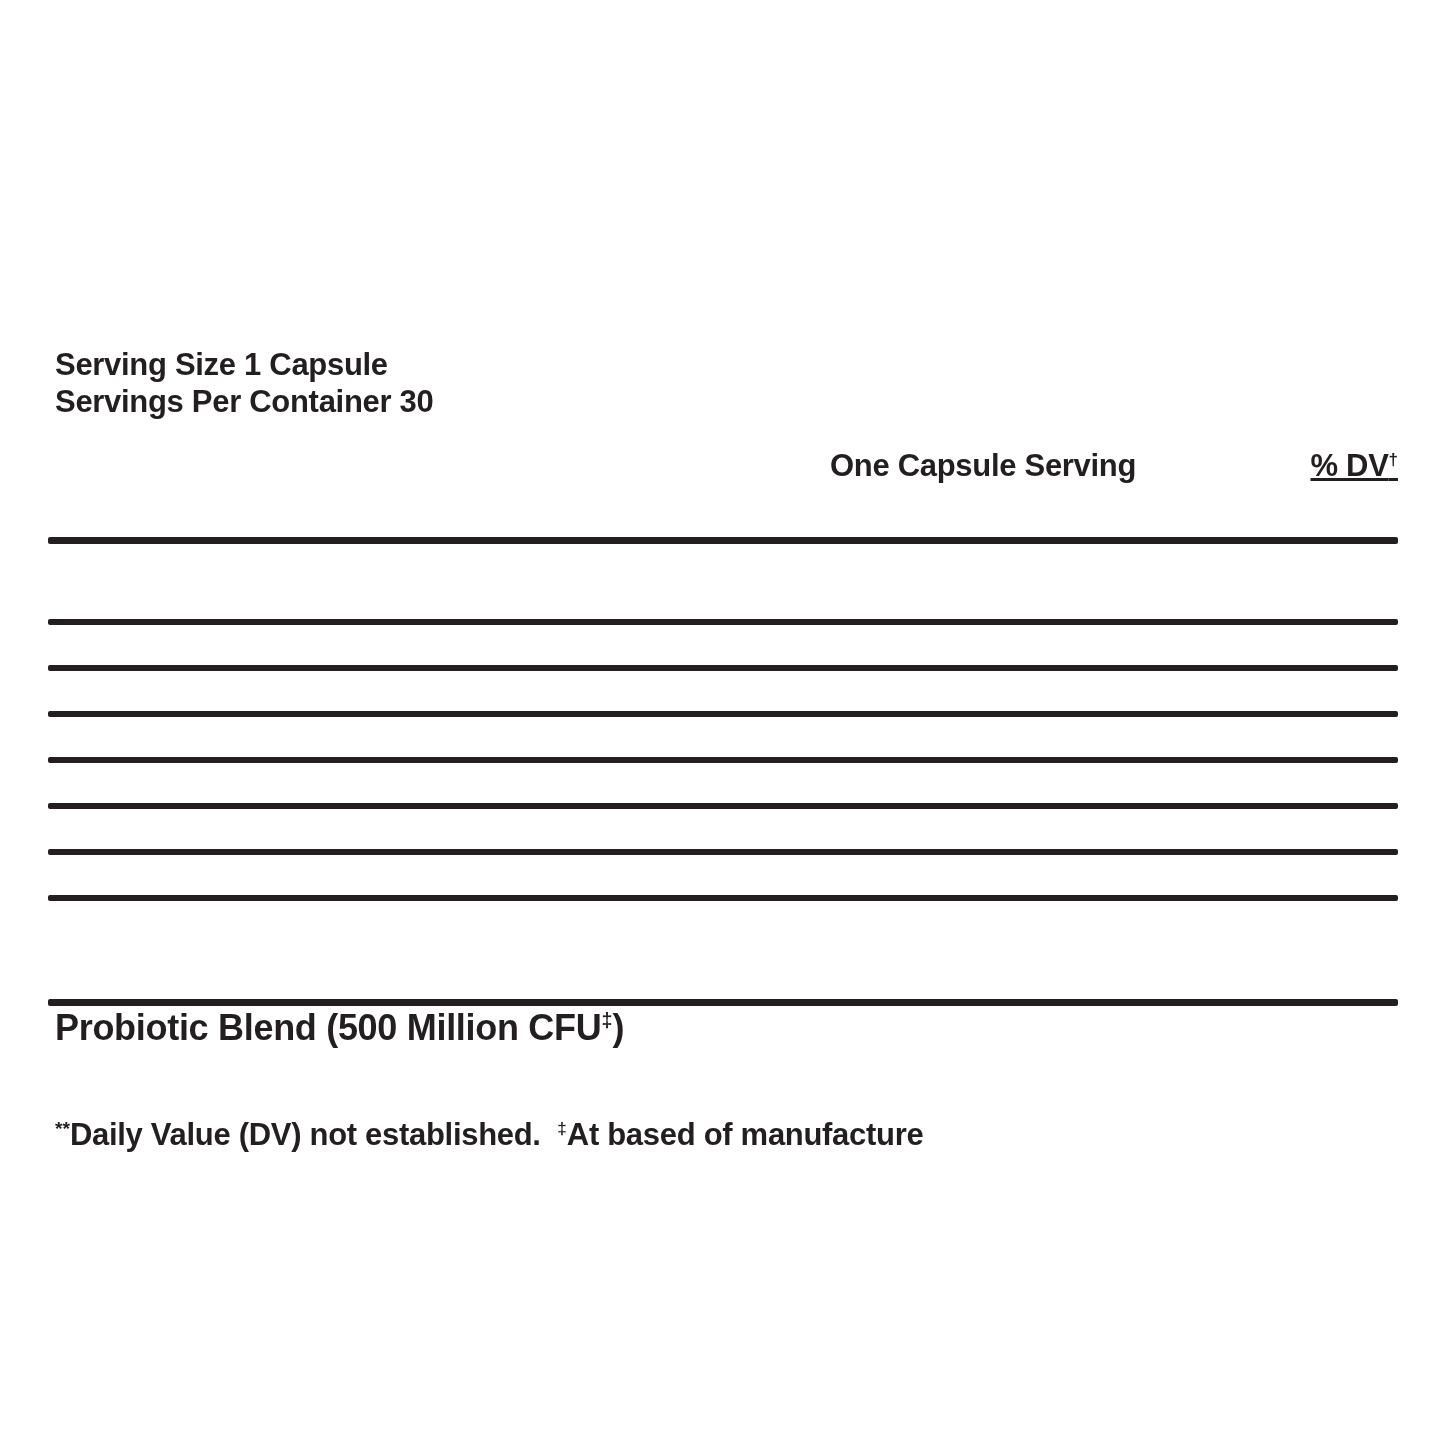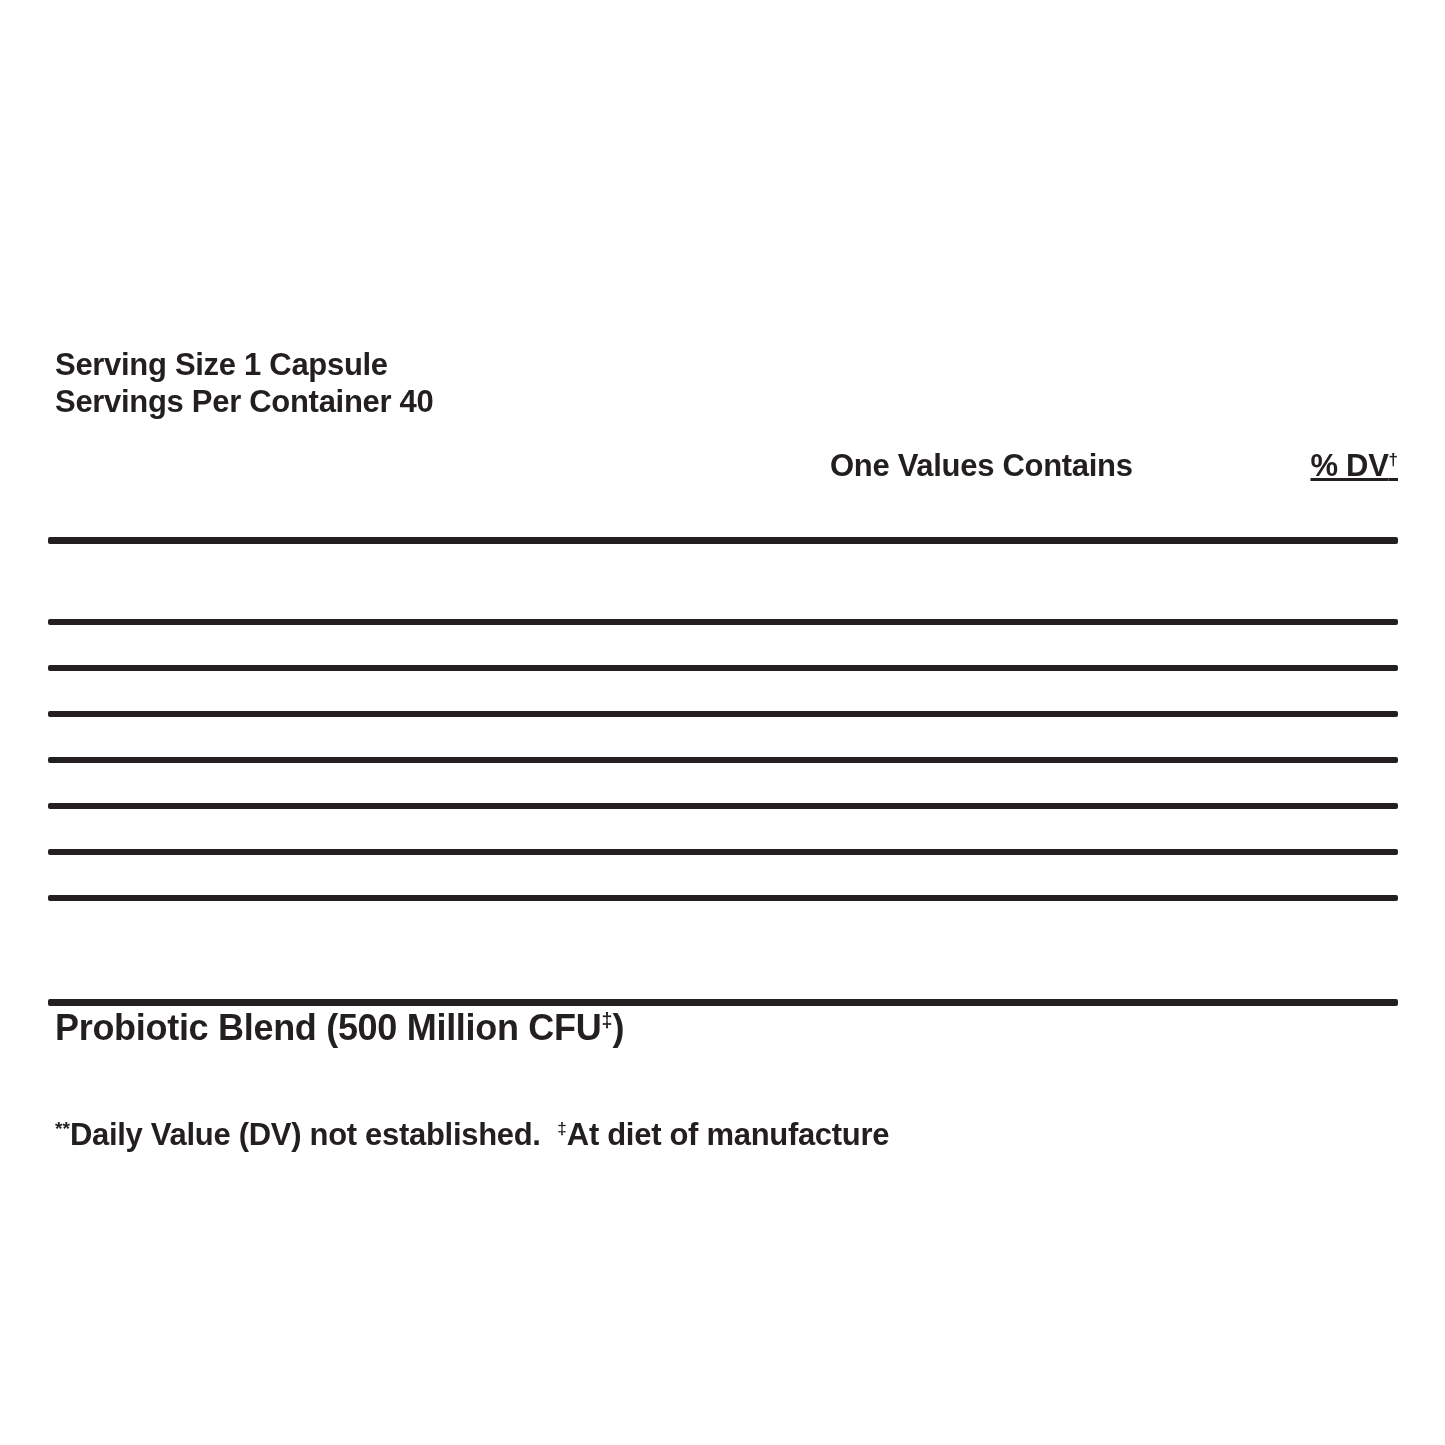--- a/index.html
+++ b/index.html
@@ -84,7 +84,7 @@
 
   <div class="serving-info">
     <div>Serving Size 1 Capsule</div>
-    <div>Servings Per Container 40</div>
+    <div>Servings Per Container 30</div>
   </div>
 
   <div class="col-header-contains">One Values Contains</div>

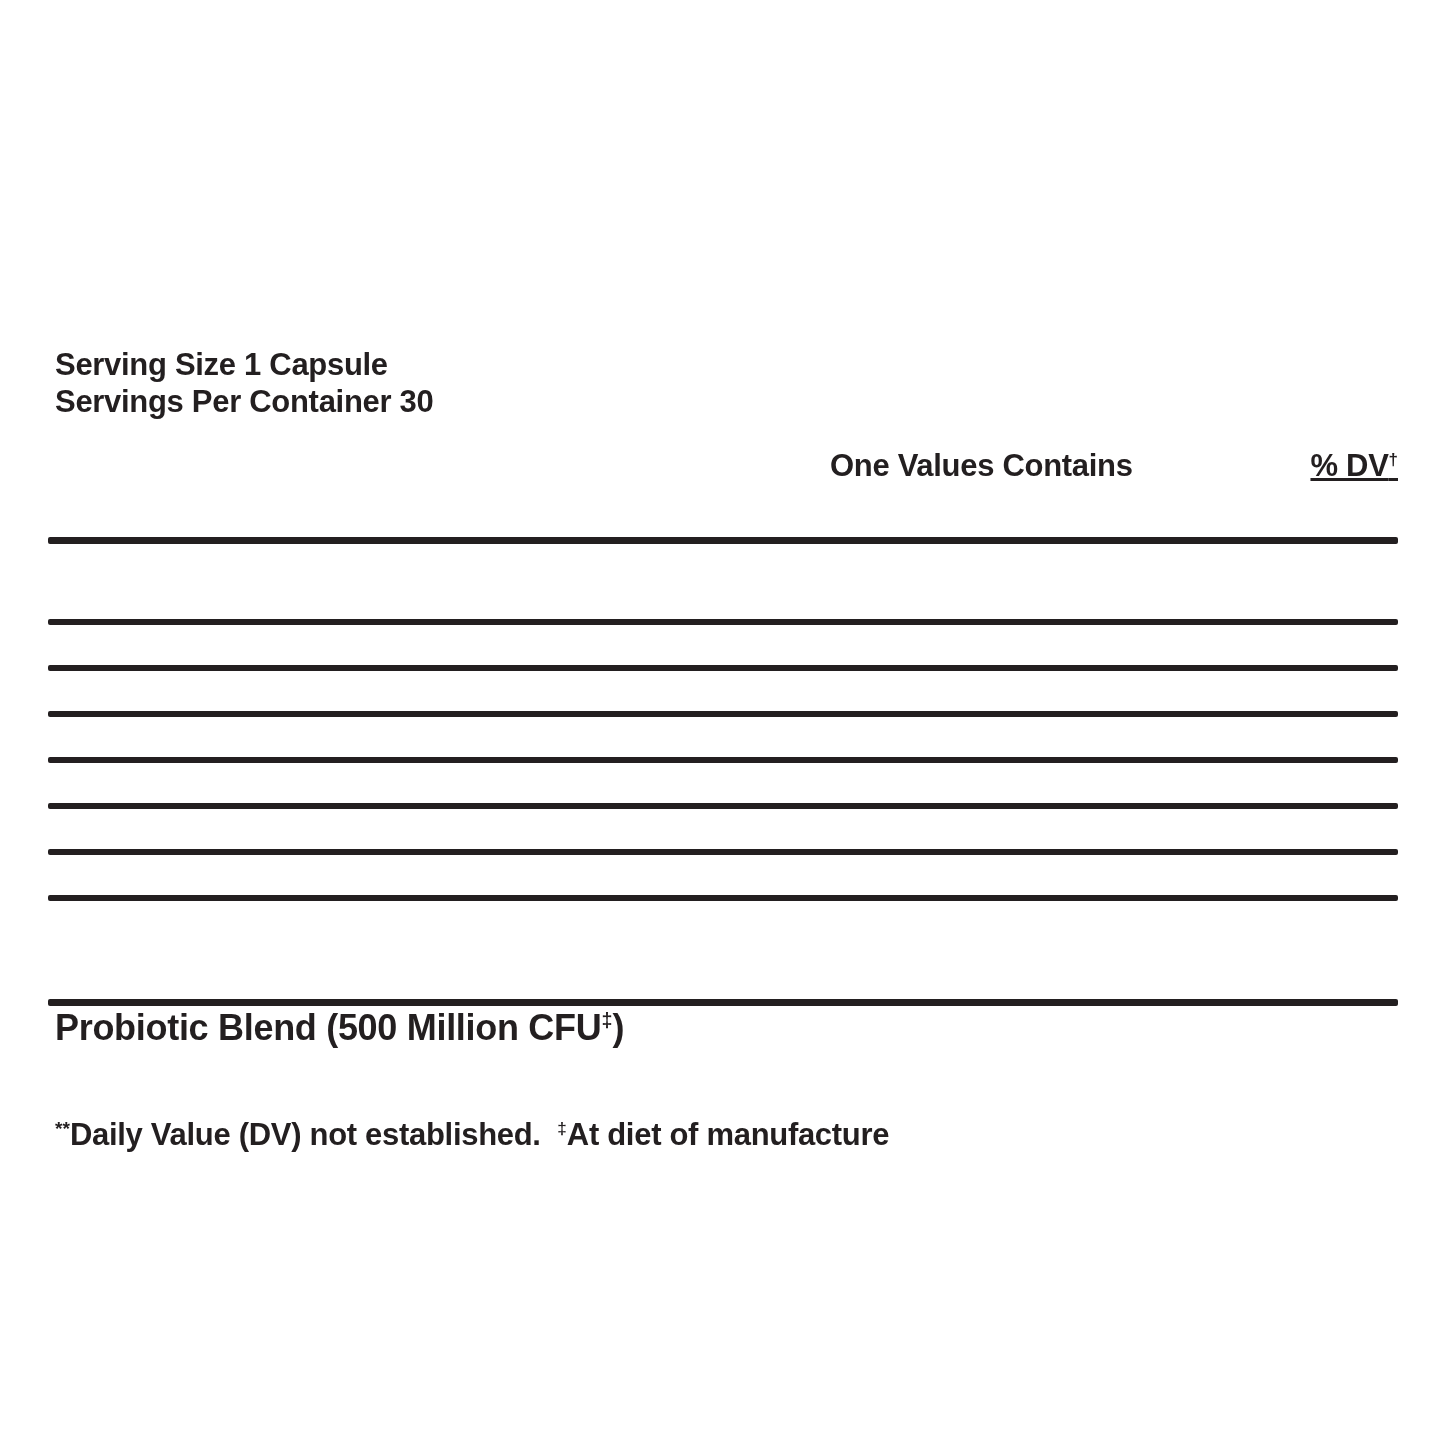--- a/index.html
+++ b/index.html
@@ -87,7 +87,7 @@
     <div>Servings Per Container 30</div>
   </div>
 
-  <div class="col-header-contains">One Values Contains</div>
+  <div class="col-header-contains">One Capsule Serving</div>
 
   <div class="col-header-dv"><span>% DV</span><sup>†</sup></div>
 

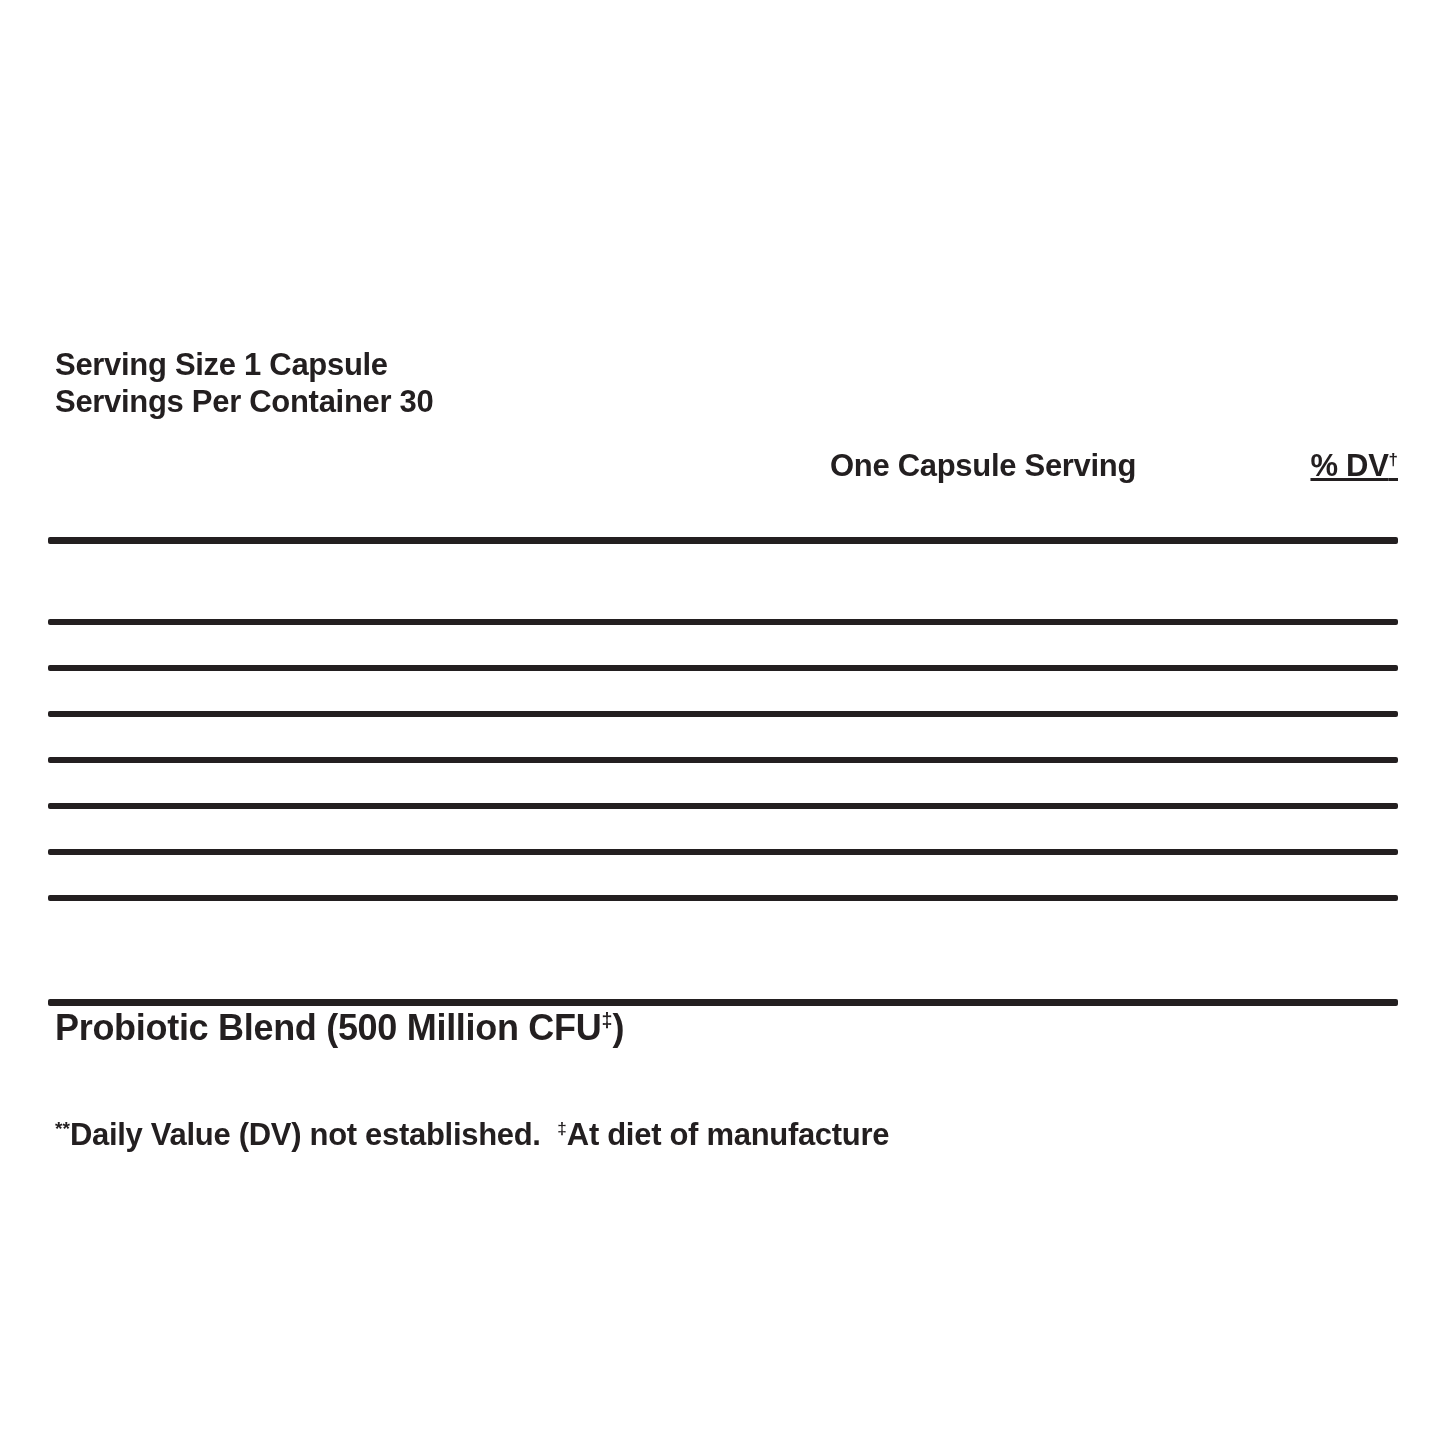--- a/index.html
+++ b/index.html
@@ -104,7 +104,7 @@
   <div class="probiotic-blend"><span>Probiotic Blend (500 Million CFU</span><sup>‡</sup><span>)</span></div>
 
   <div class="footnotes">
-    <div class="footnote-line2"><span class="stars">**</span><span>Daily Value (DV) not established. </span><span>&nbsp;</span><sup>‡</sup><span>At diet of manufacture</span></div>
+    <div class="footnote-line2"><span class="stars">**</span><span>Daily Value (DV) not established. </span><span>&nbsp;</span><sup>‡</sup><span>At based of manufacture</span></div>
   </div>
 
 </div>

